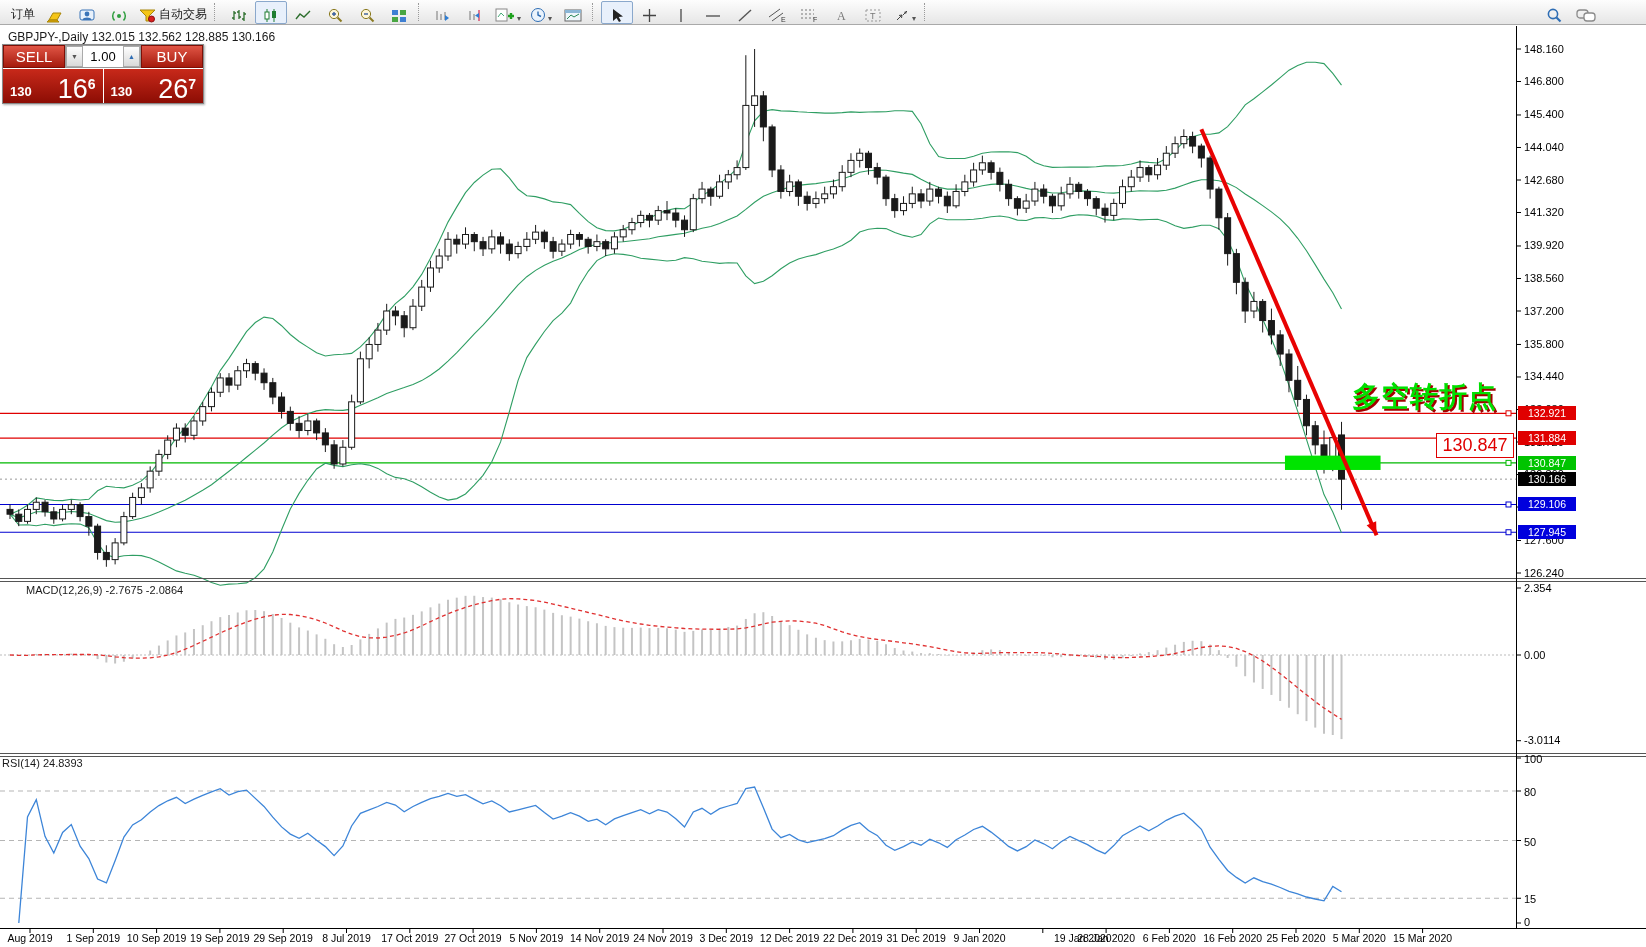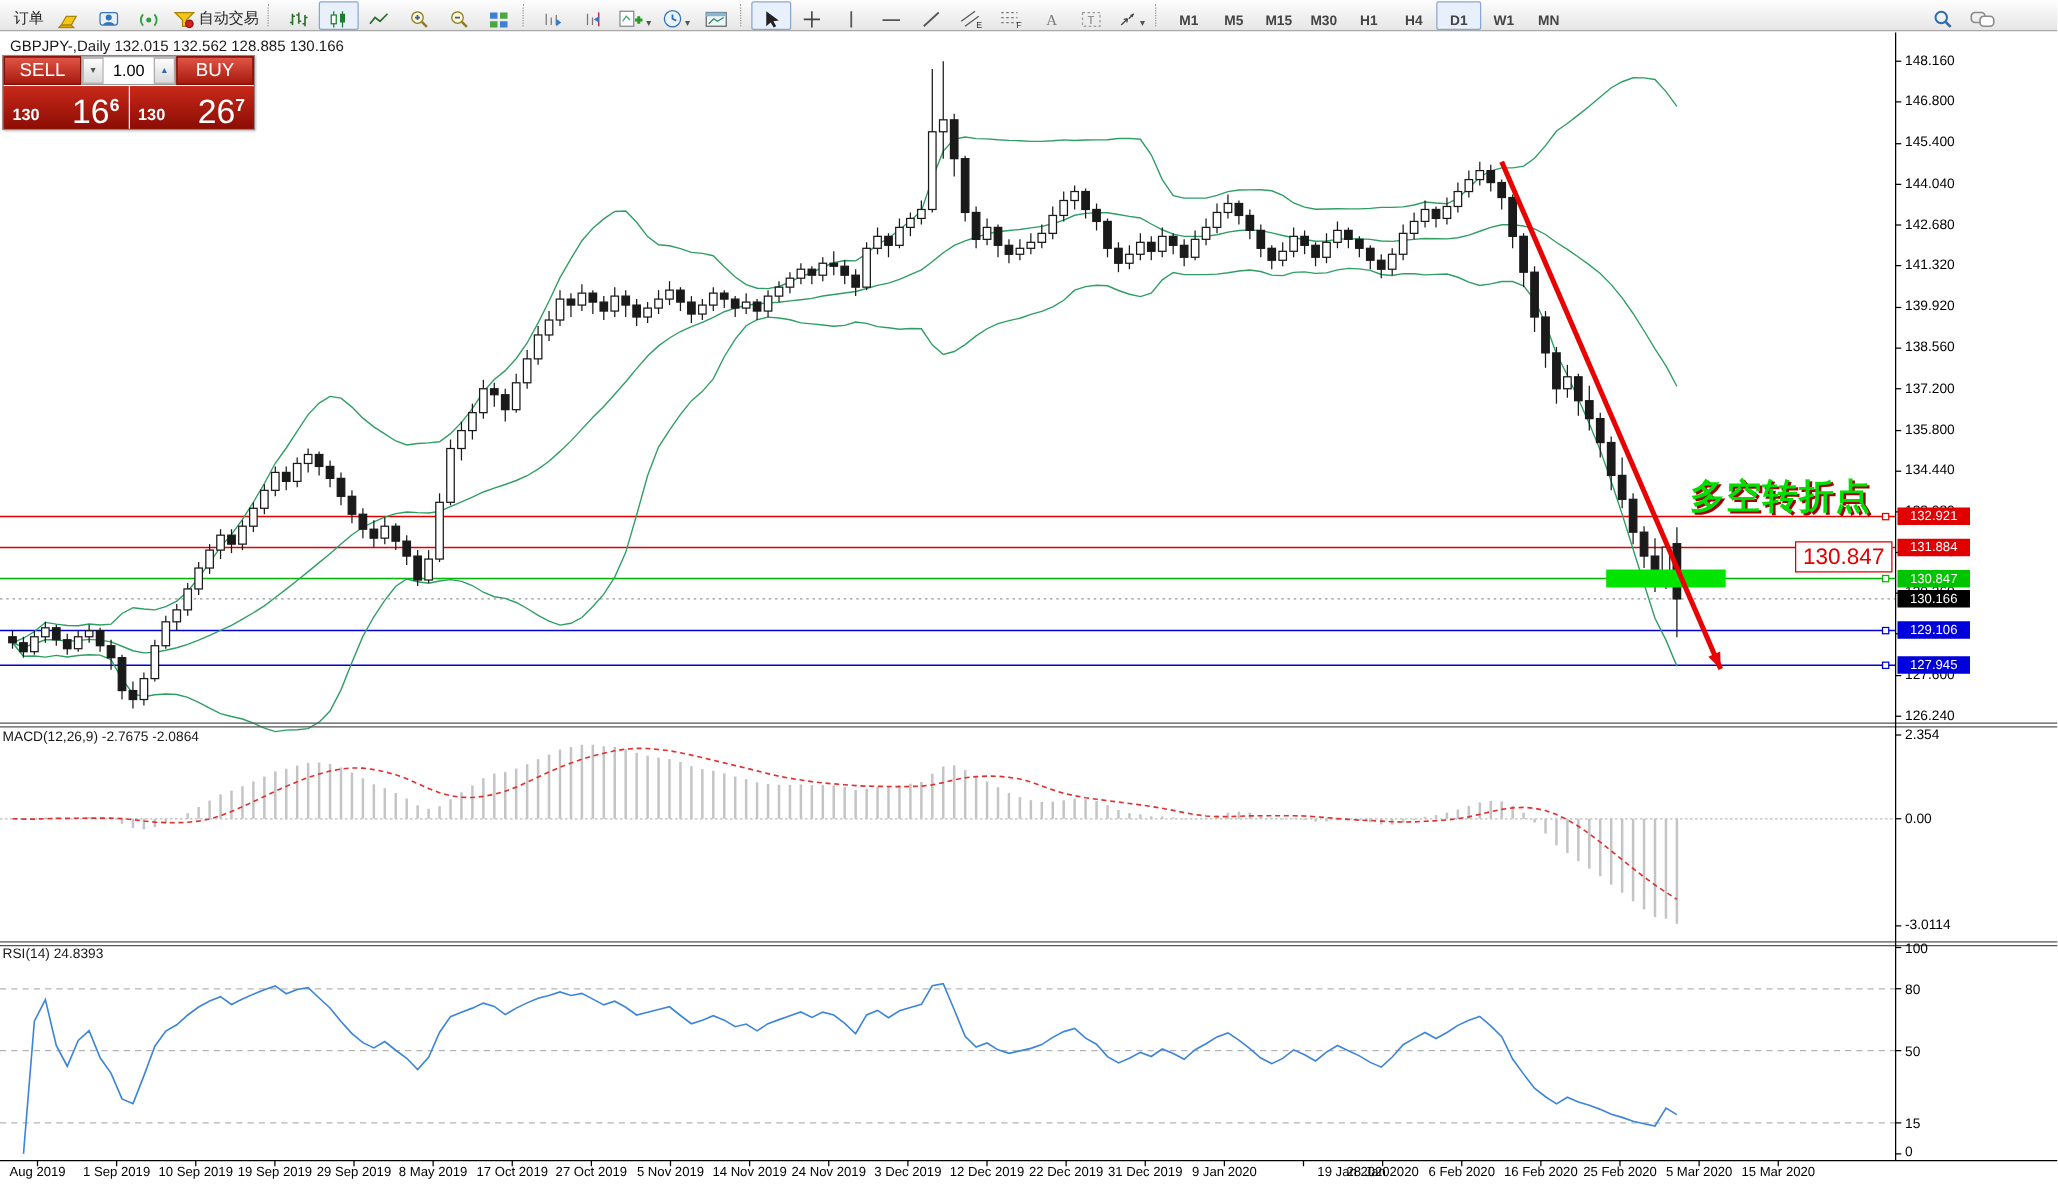--- a/index.html
+++ b/index.html
@@ -223,17 +223,6 @@
     <span class="caret">▾</span>
   </div>
   <div class="tsep"></div>
-  <div id="tf-bar" style="display:flex;align-items:center;">
-      <div class="tbtn tf">M1</div>
-      <div class="tbtn tf">M5</div>
-      <div class="tbtn tf">M15</div>
-      <div class="tbtn tf">M30</div>
-      <div class="tbtn tf">H1</div>
-      <div class="tbtn tf">H4</div>
-      <div class="tbtn tf pressed">D1</div>
-      <div class="tbtn tf">W1</div>
-      <div class="tbtn tf">MN</div>
-    </div>
   <div style="flex:1"></div>
   <div class="tbtn">
     <svg class="icon" width="17" height="16" style="position:static">

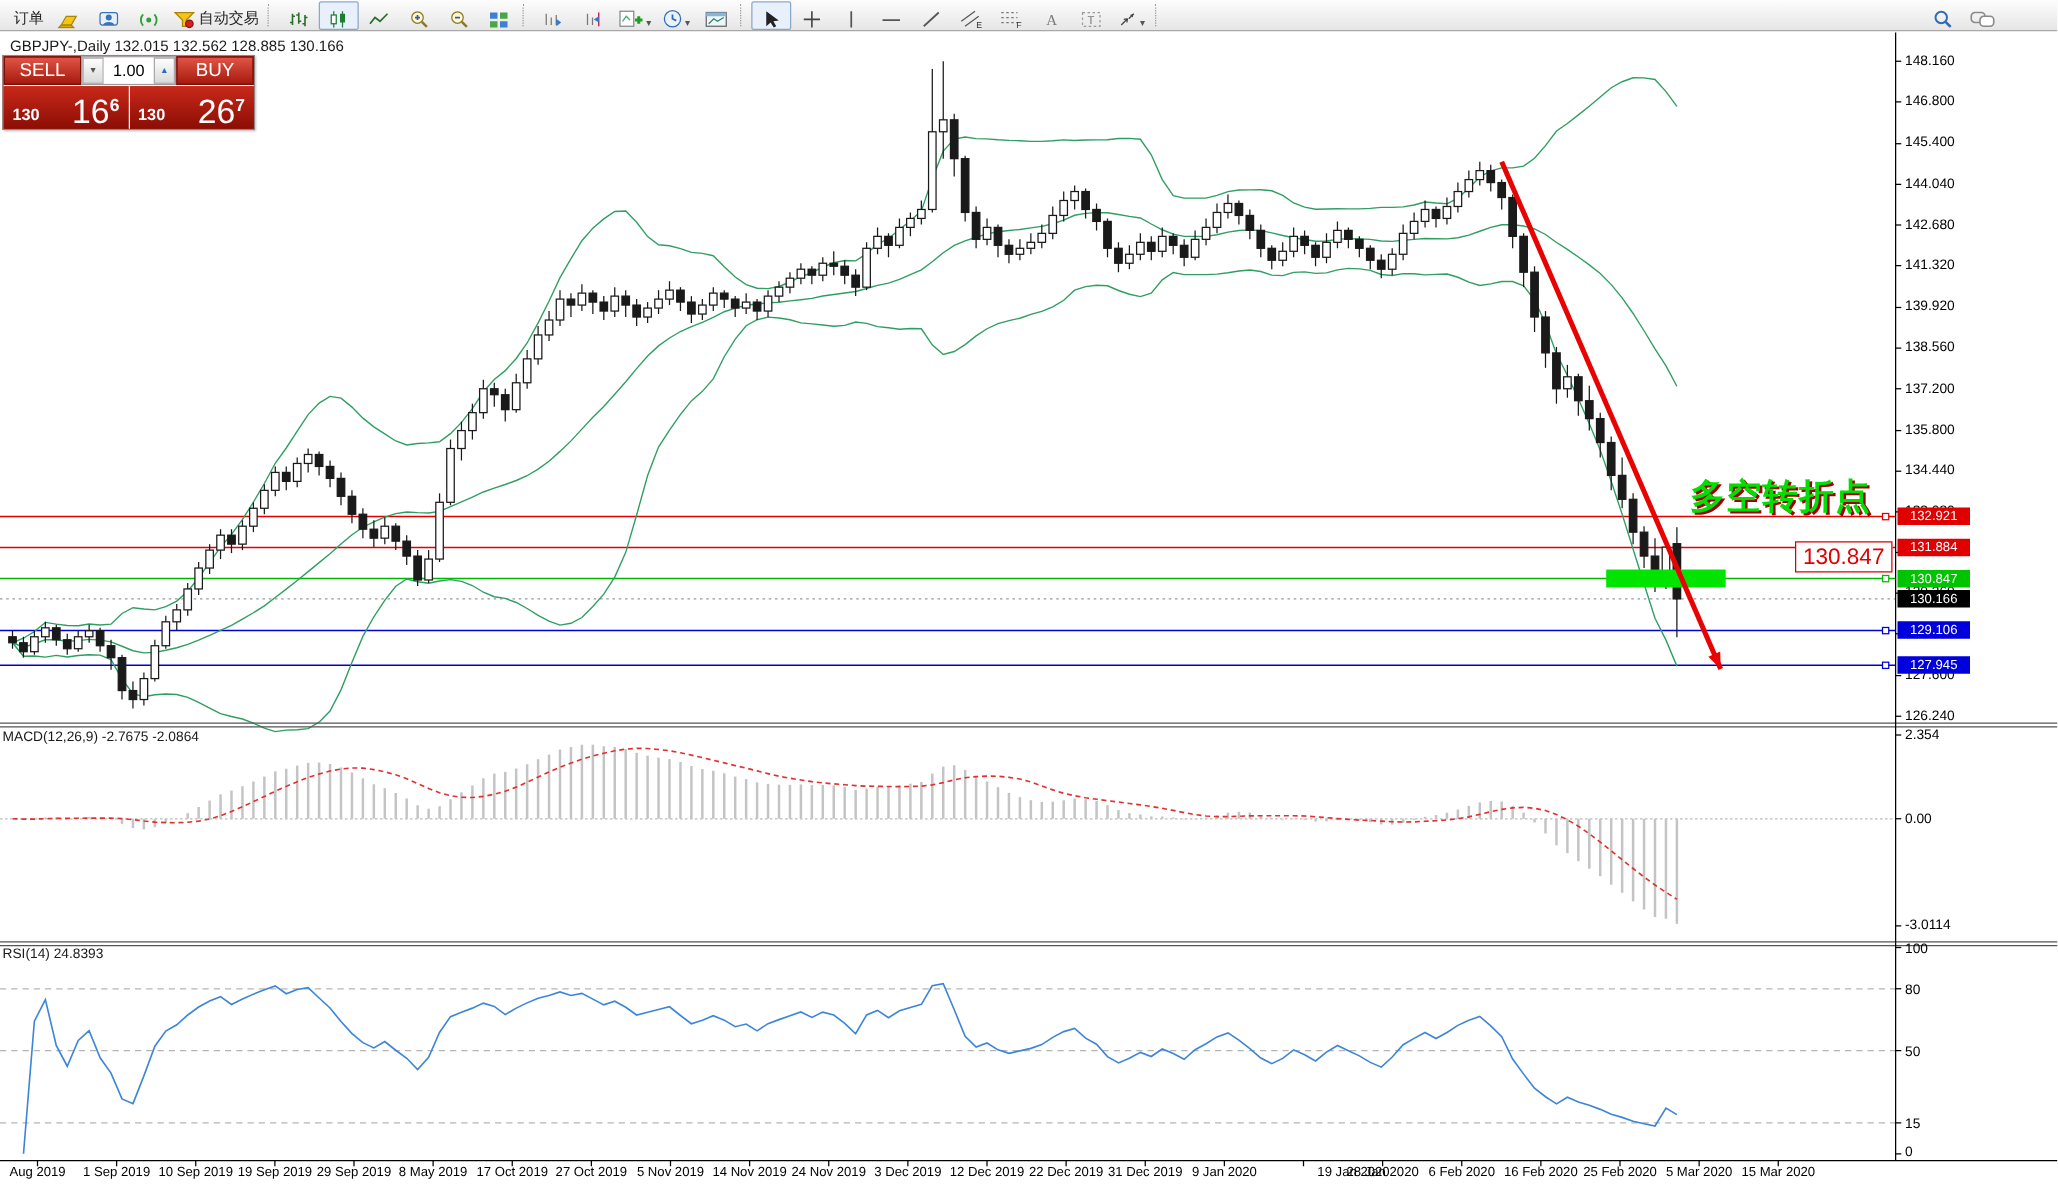--- a/index.html
+++ b/index.html
@@ -25,7 +25,7 @@
     top:932px;white-space:nowrap;z-index:5;}
   #chart-title{position:absolute;left:8px;top:30px;font-size:12px;color:#1a1a1a;z-index:6;}
   #macd-label,#rsi-label{position:absolute;left:2px;font-size:11px;color:#1a1a1a;z-index:6;}
-  #macd-label{top:584px;}
+  #macd-label{top:584px;margin-left:24px;}
   #rsi-label{top:757px;}
   #cn-note{position:absolute;left:1352px;top:378px;z-index:7;
     font-size:28px;font-weight:bold;letter-spacing:1px;color:#00e000;

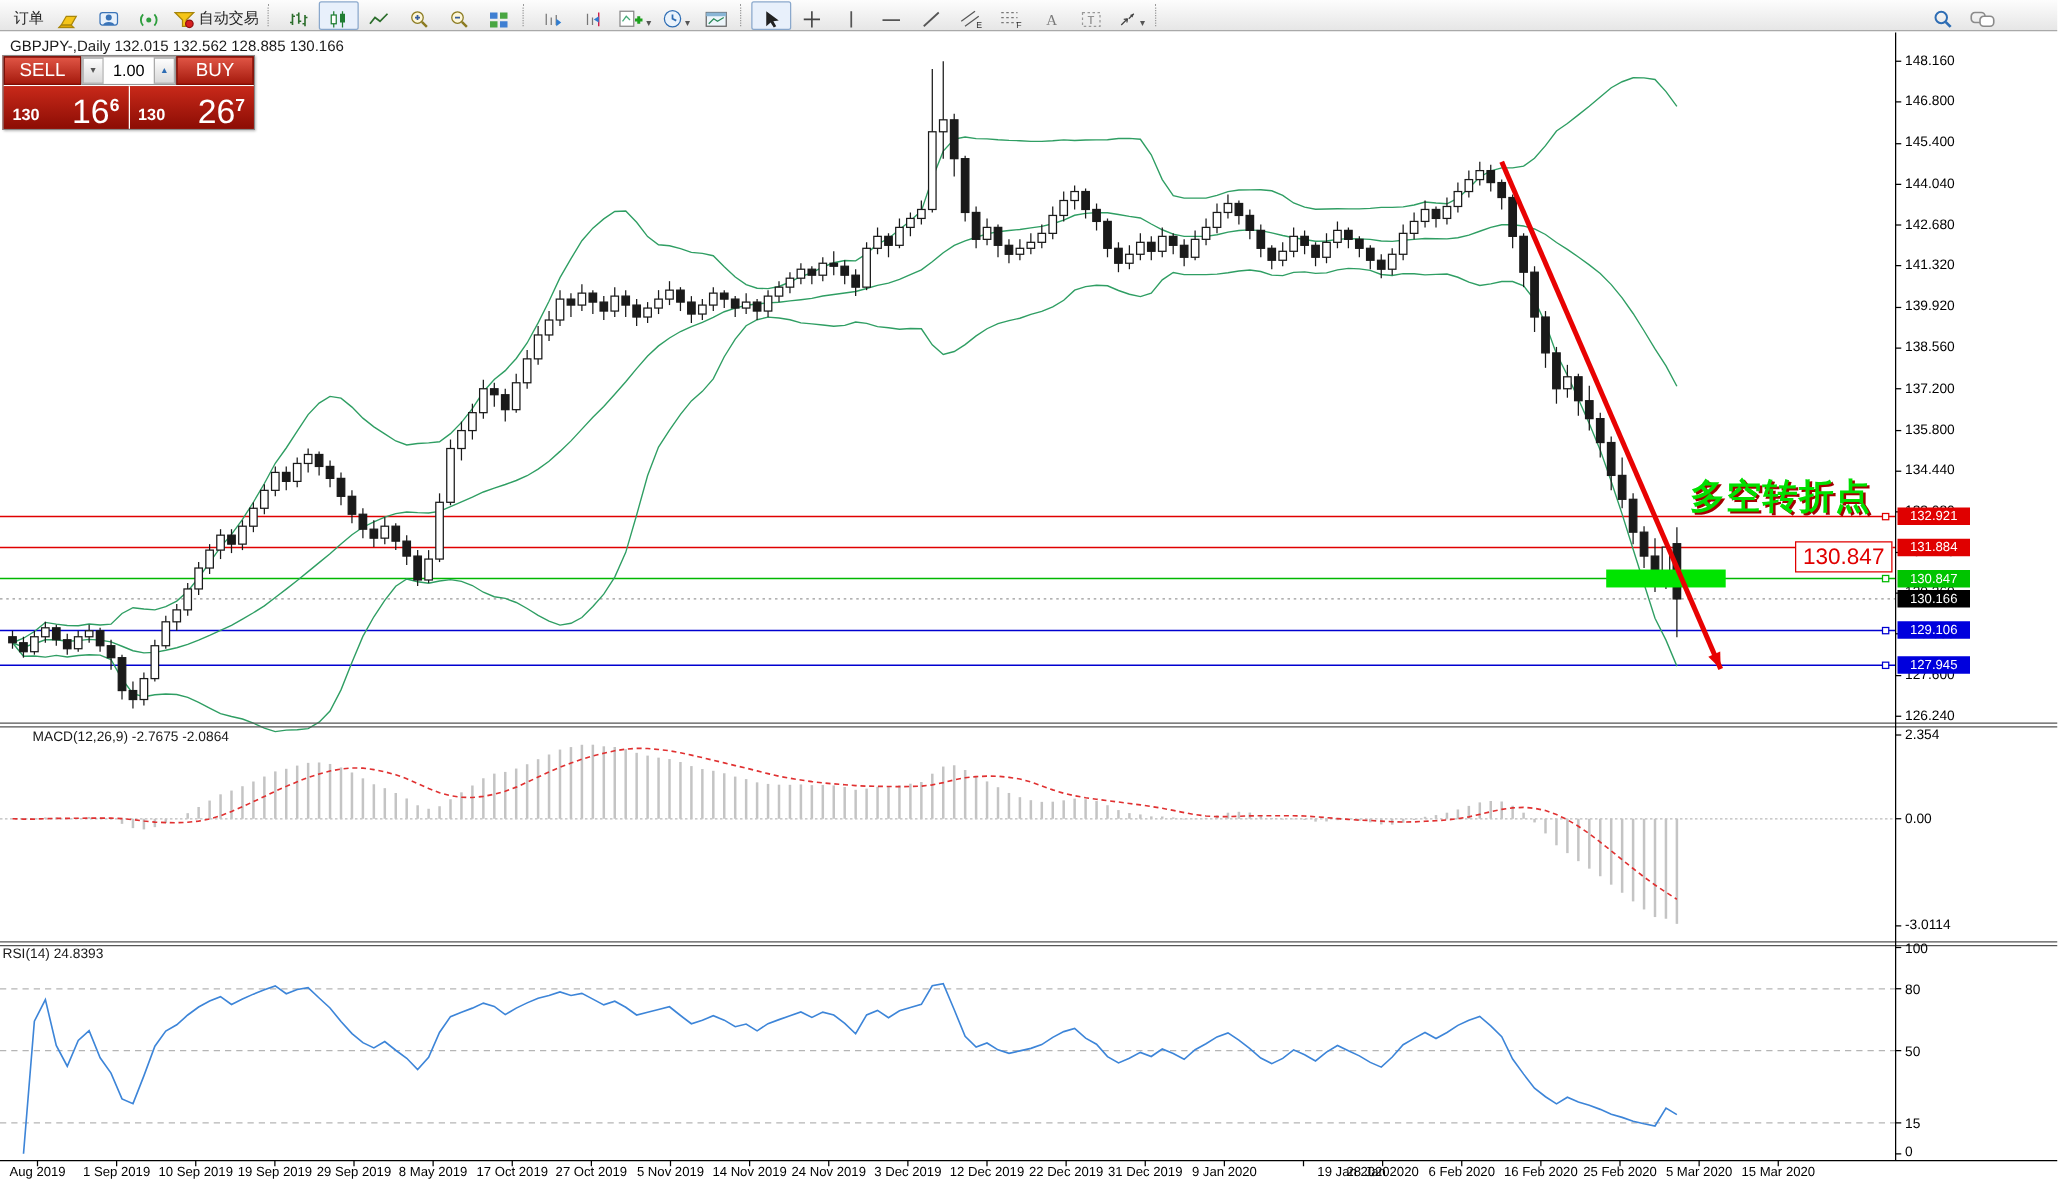--- a/index.html
+++ b/index.html
@@ -851,7 +851,7 @@
     <div class="datelbl" style="left: 156.6px;">10 Sep 2019</div>
     <div class="datelbl" style="left: 219.9px;">19 Sep 2019</div>
     <div class="datelbl" style="left: 283.2px;">29 Sep 2019</div>
-    <div class="datelbl" style="left: 346.5px;">8 May 2019</div>
+    <div class="datelbl" style="left: 346.5px;">8 Jul 2019</div>
     <div class="datelbl" style="left: 409.8px;">17 Oct 2019</div>
     <div class="datelbl" style="left: 473.1px;">27 Oct 2019</div>
     <div class="datelbl" style="left: 536.4px;">5 Nov 2019</div>

